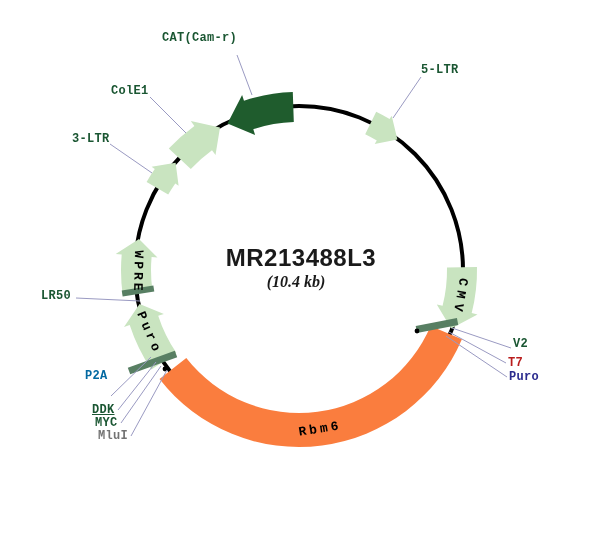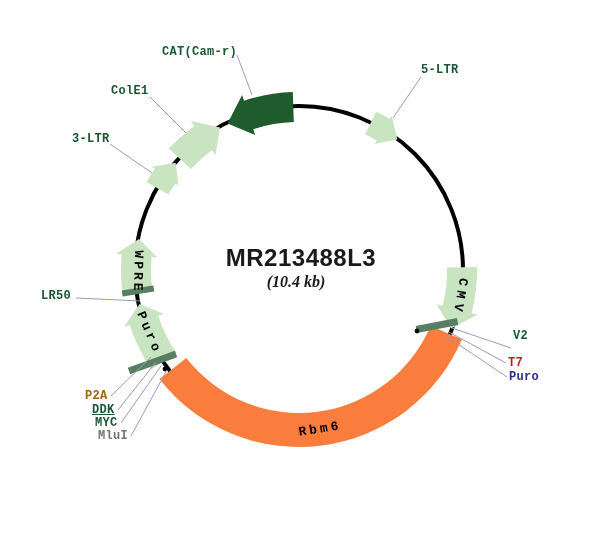--- a/index.html
+++ b/index.html
@@ -65,7 +65,7 @@
       <text transform="translate(320,429) rotate(-9)" text-anchor="middle" dominant-baseline="central" font-size="13" letter-spacing="3" class="inner-label">Rbm6</text>
     </svg>
   <div id="labels">
-      <div class="callout" style="left: 162px; top: 46px; color: rgb(26, 86, 50);">CAT(Cam-r)</div>
+      <div class="callout" style="left: 162px; top: 32px; color: rgb(26, 86, 50);">CAT(Cam-r)</div>
       <div class="callout" style="left: 111px; top: 85px; color: rgb(26, 86, 50);">ColE1</div>
       <div class="callout" style="left: 72px; top: 133px; color: rgb(26, 86, 50);">3-LTR</div>
       <div class="callout" style="left: 421px; top: 64px; color: rgb(26, 86, 50);">5-LTR</div>

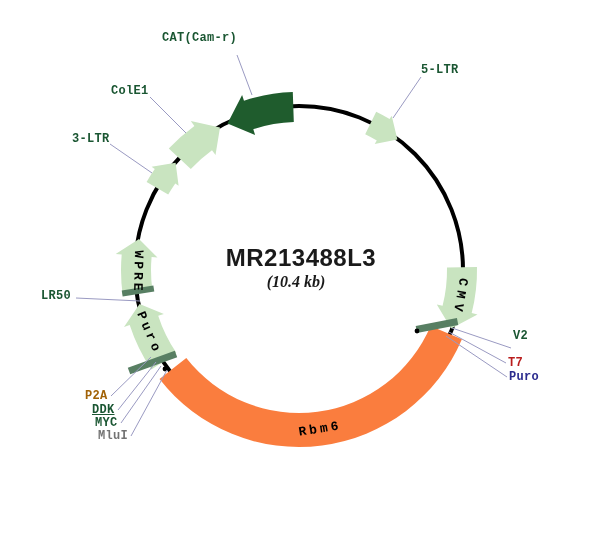--- a/index.html
+++ b/index.html
@@ -70,7 +70,7 @@
       <div class="callout" style="left: 72px; top: 133px; color: rgb(26, 86, 50);">3-LTR</div>
       <div class="callout" style="left: 421px; top: 64px; color: rgb(26, 86, 50);">5-LTR</div>
       <div class="callout" style="left: 41px; top: 290px; color: rgb(26, 86, 50);">LR50</div>
-      <div class="callout" style="left: 513px; top: 330px; color: rgb(26, 86, 50);">V2</div>
+      <div class="callout" style="left: 513px; top: 338px; color: rgb(26, 86, 50);">V2</div>
       <div class="callout" style="left: 508px; top: 357px; color: #b91c1c;">T7</div>
       <div class="callout" style="left: 509px; top: 371px; color: rgb(43, 43, 142);">Puro</div>
       <div class="callout" style="left: 85px; top: 390px; color: #a16207;">P2A</div>

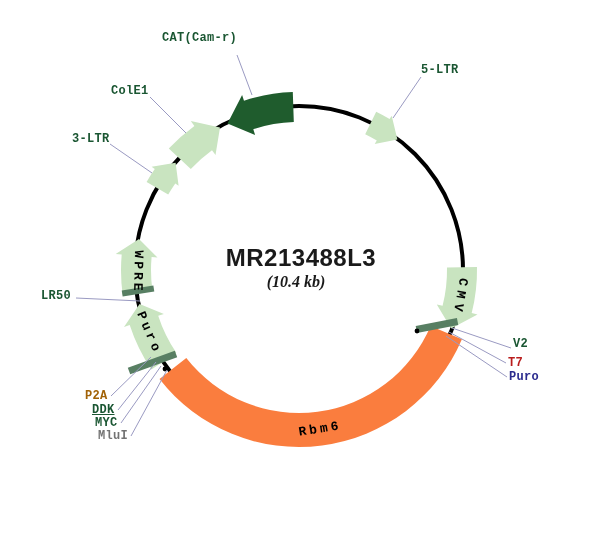--- a/index.html
+++ b/index.html
@@ -73,7 +73,7 @@
       <div class="callout" style="left: 513px; top: 338px; color: rgb(26, 86, 50);">V2</div>
       <div class="callout" style="left: 508px; top: 357px; color: #b91c1c;">T7</div>
       <div class="callout" style="left: 509px; top: 371px; color: rgb(43, 43, 142);">Puro</div>
-      <div class="callout" style="left: 85px; top: 390px; color: #a16207;">P2A</div>
+      <div class="callout" style="left: 85px; top: 370px; color: #0369a1;">P2A</div>
       <div class="callout" style="left: 92px; top: 404px; color: rgb(26, 86, 50); text-decoration: underline;">DDK</div>
       <div class="callout" style="left: 95px; top: 417px; color: rgb(26, 86, 50);">MYC</div>
       <div class="callout" style="left: 98px; top: 430px; color: #737373;">MluI</div>

